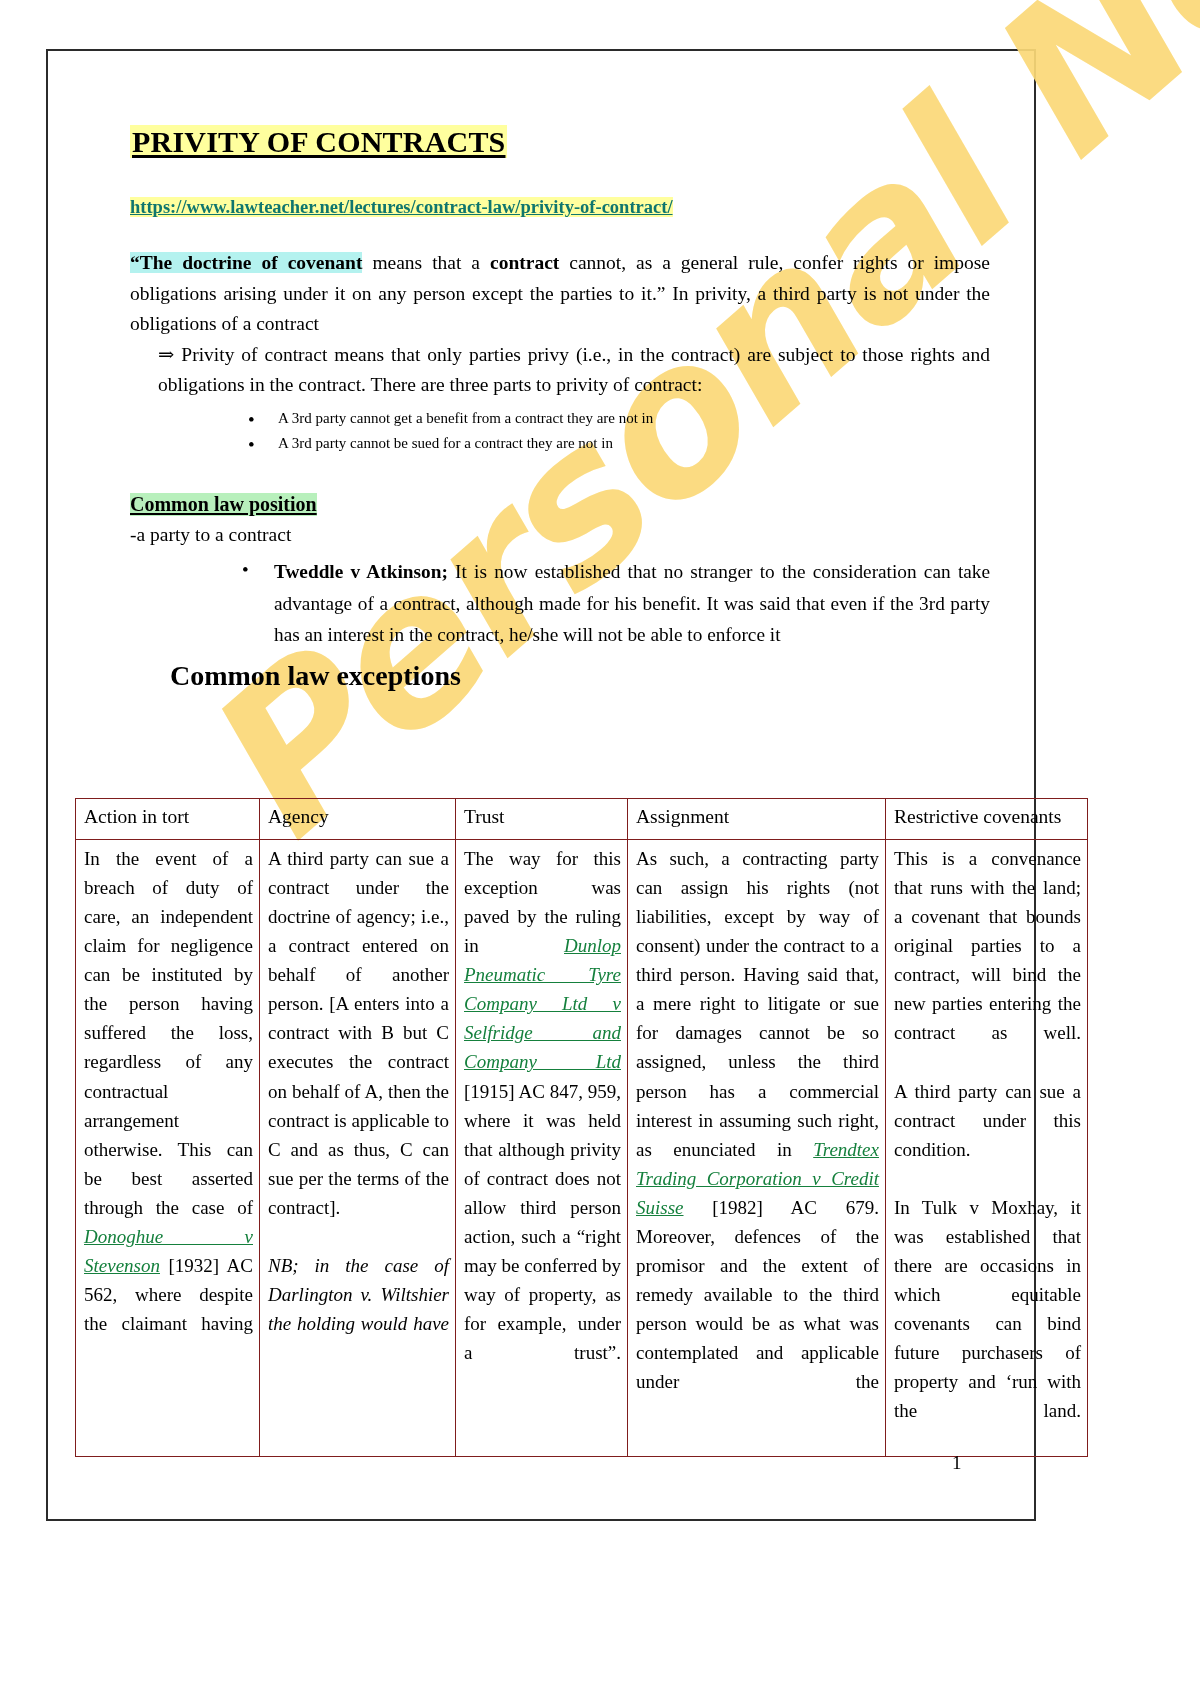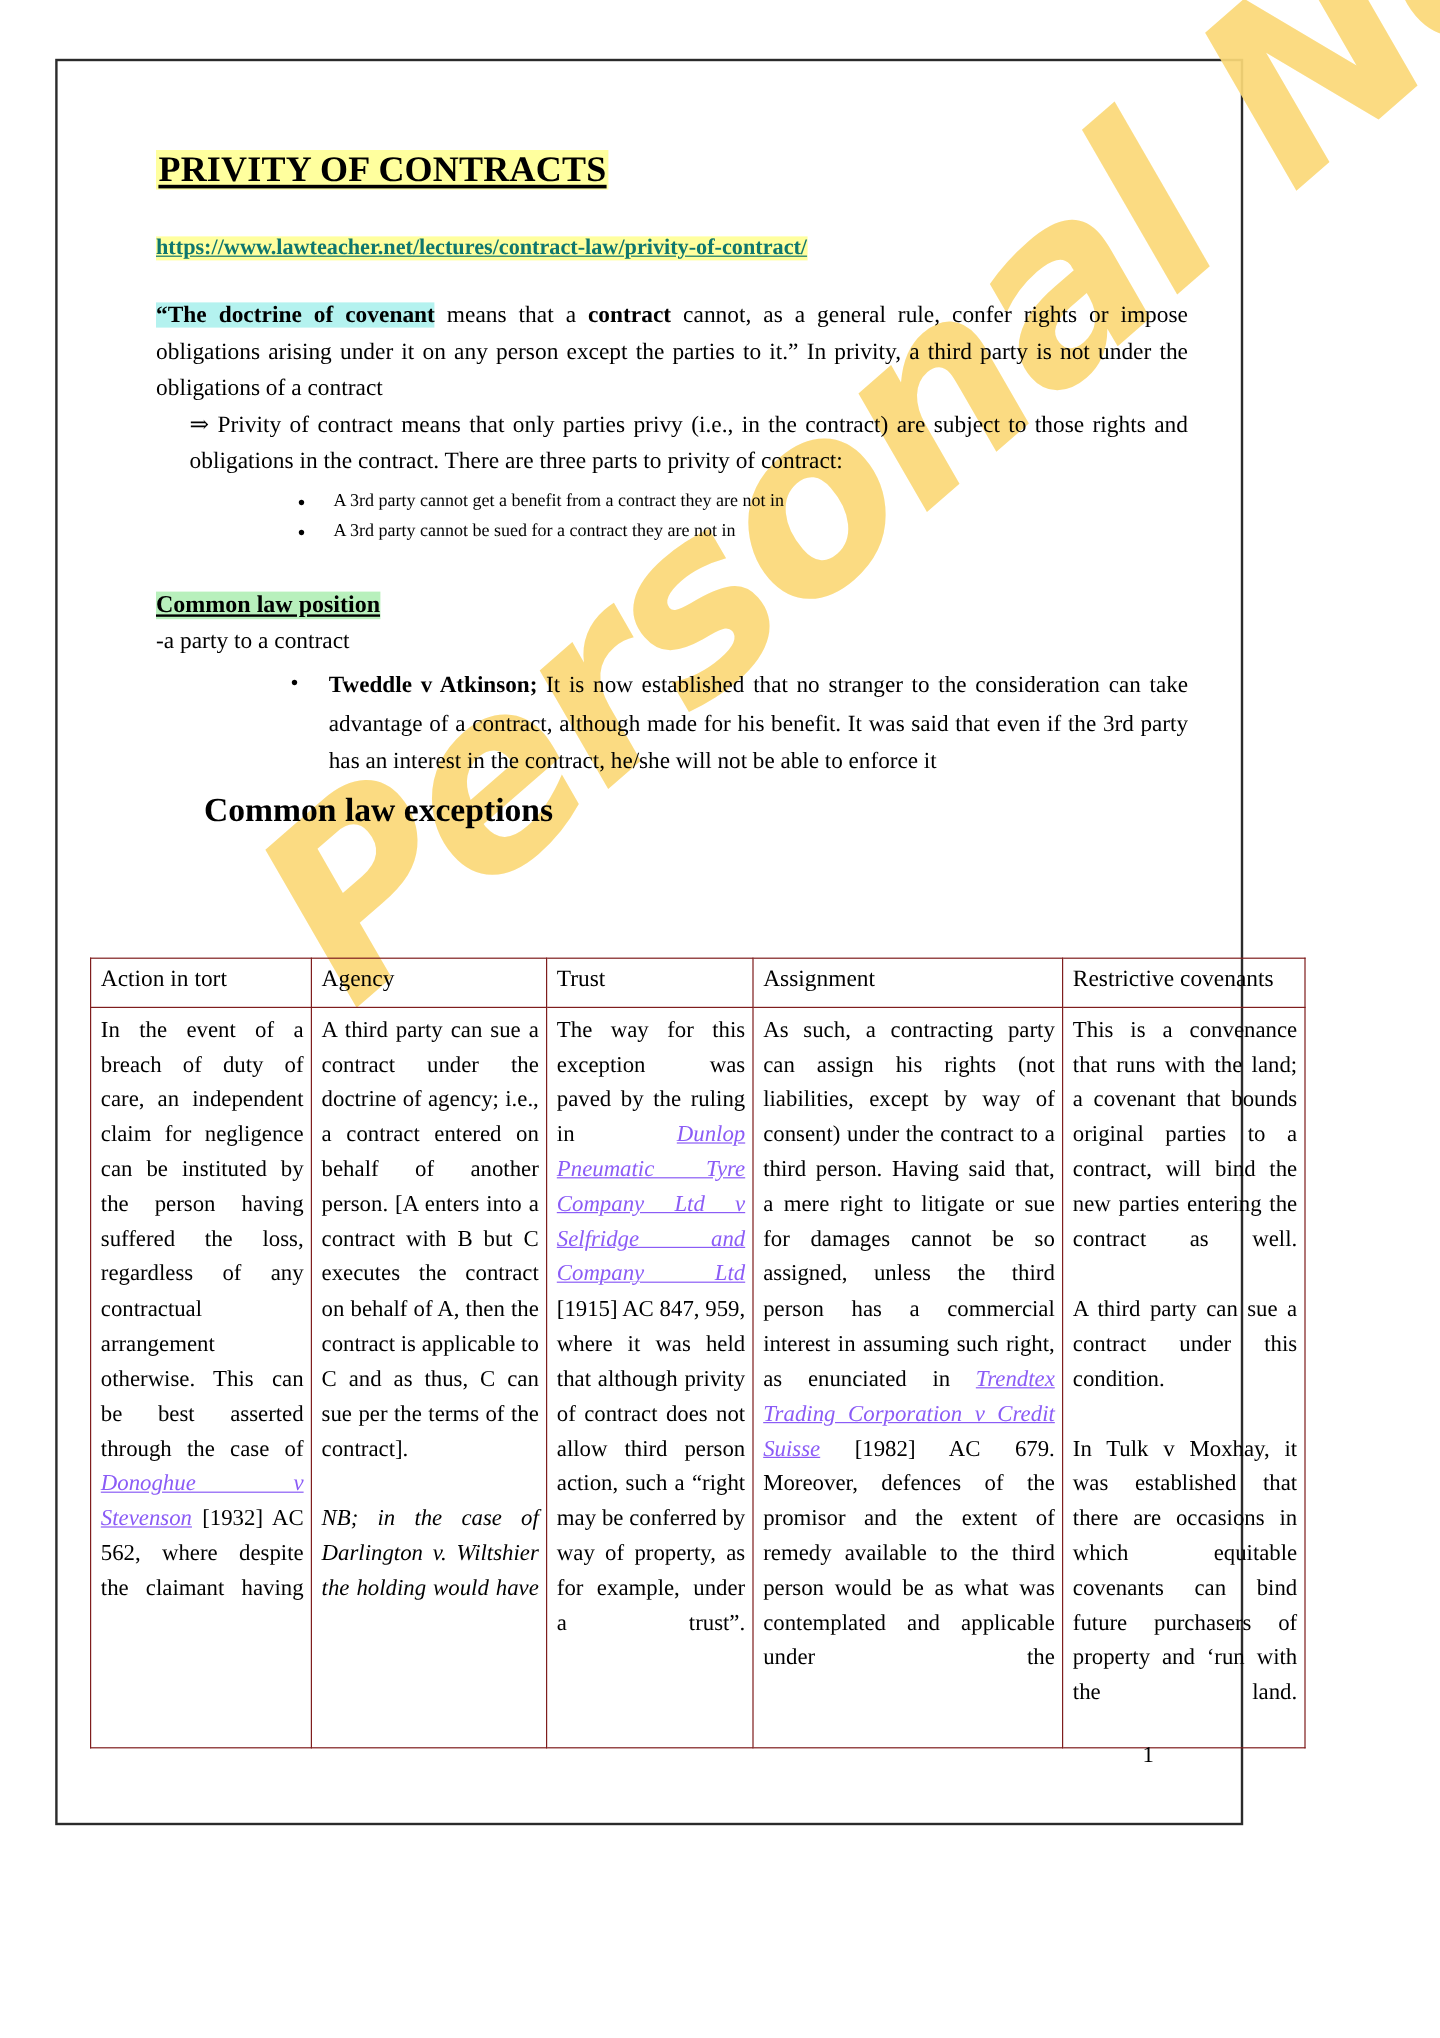--- a/index.html
+++ b/index.html
@@ -197,7 +197,7 @@
   #exceptions-table td p { margin: 0; }
   #exceptions-table td .it { font-style: italic; }
   #exceptions-table td a.cite {
-    color: #8b5cf6;
+    color: #15803d;
     font-style: italic;
     text-decoration: underline;
   }

